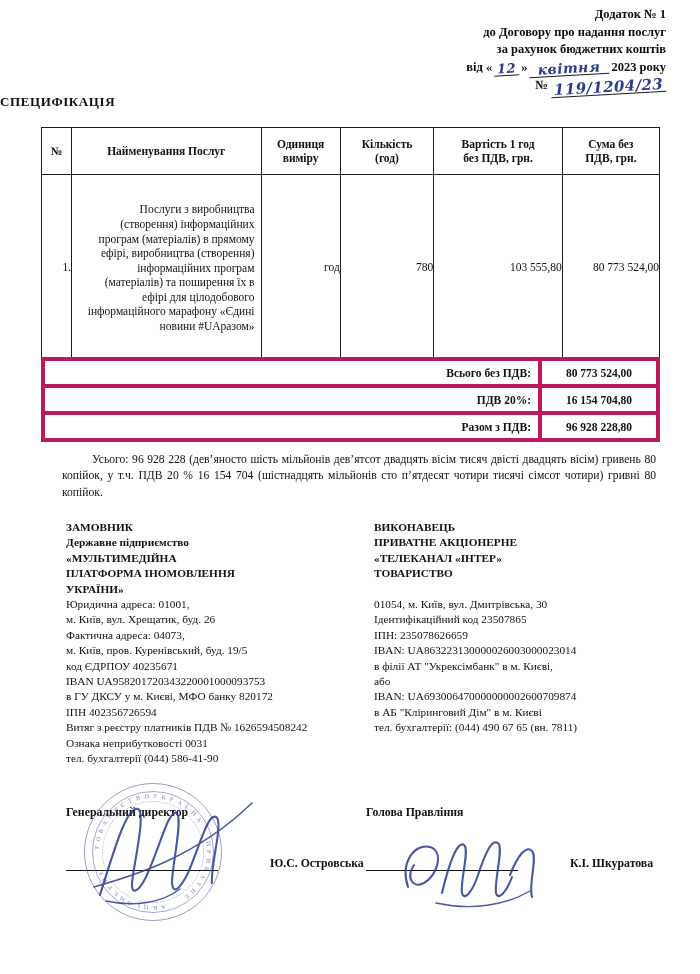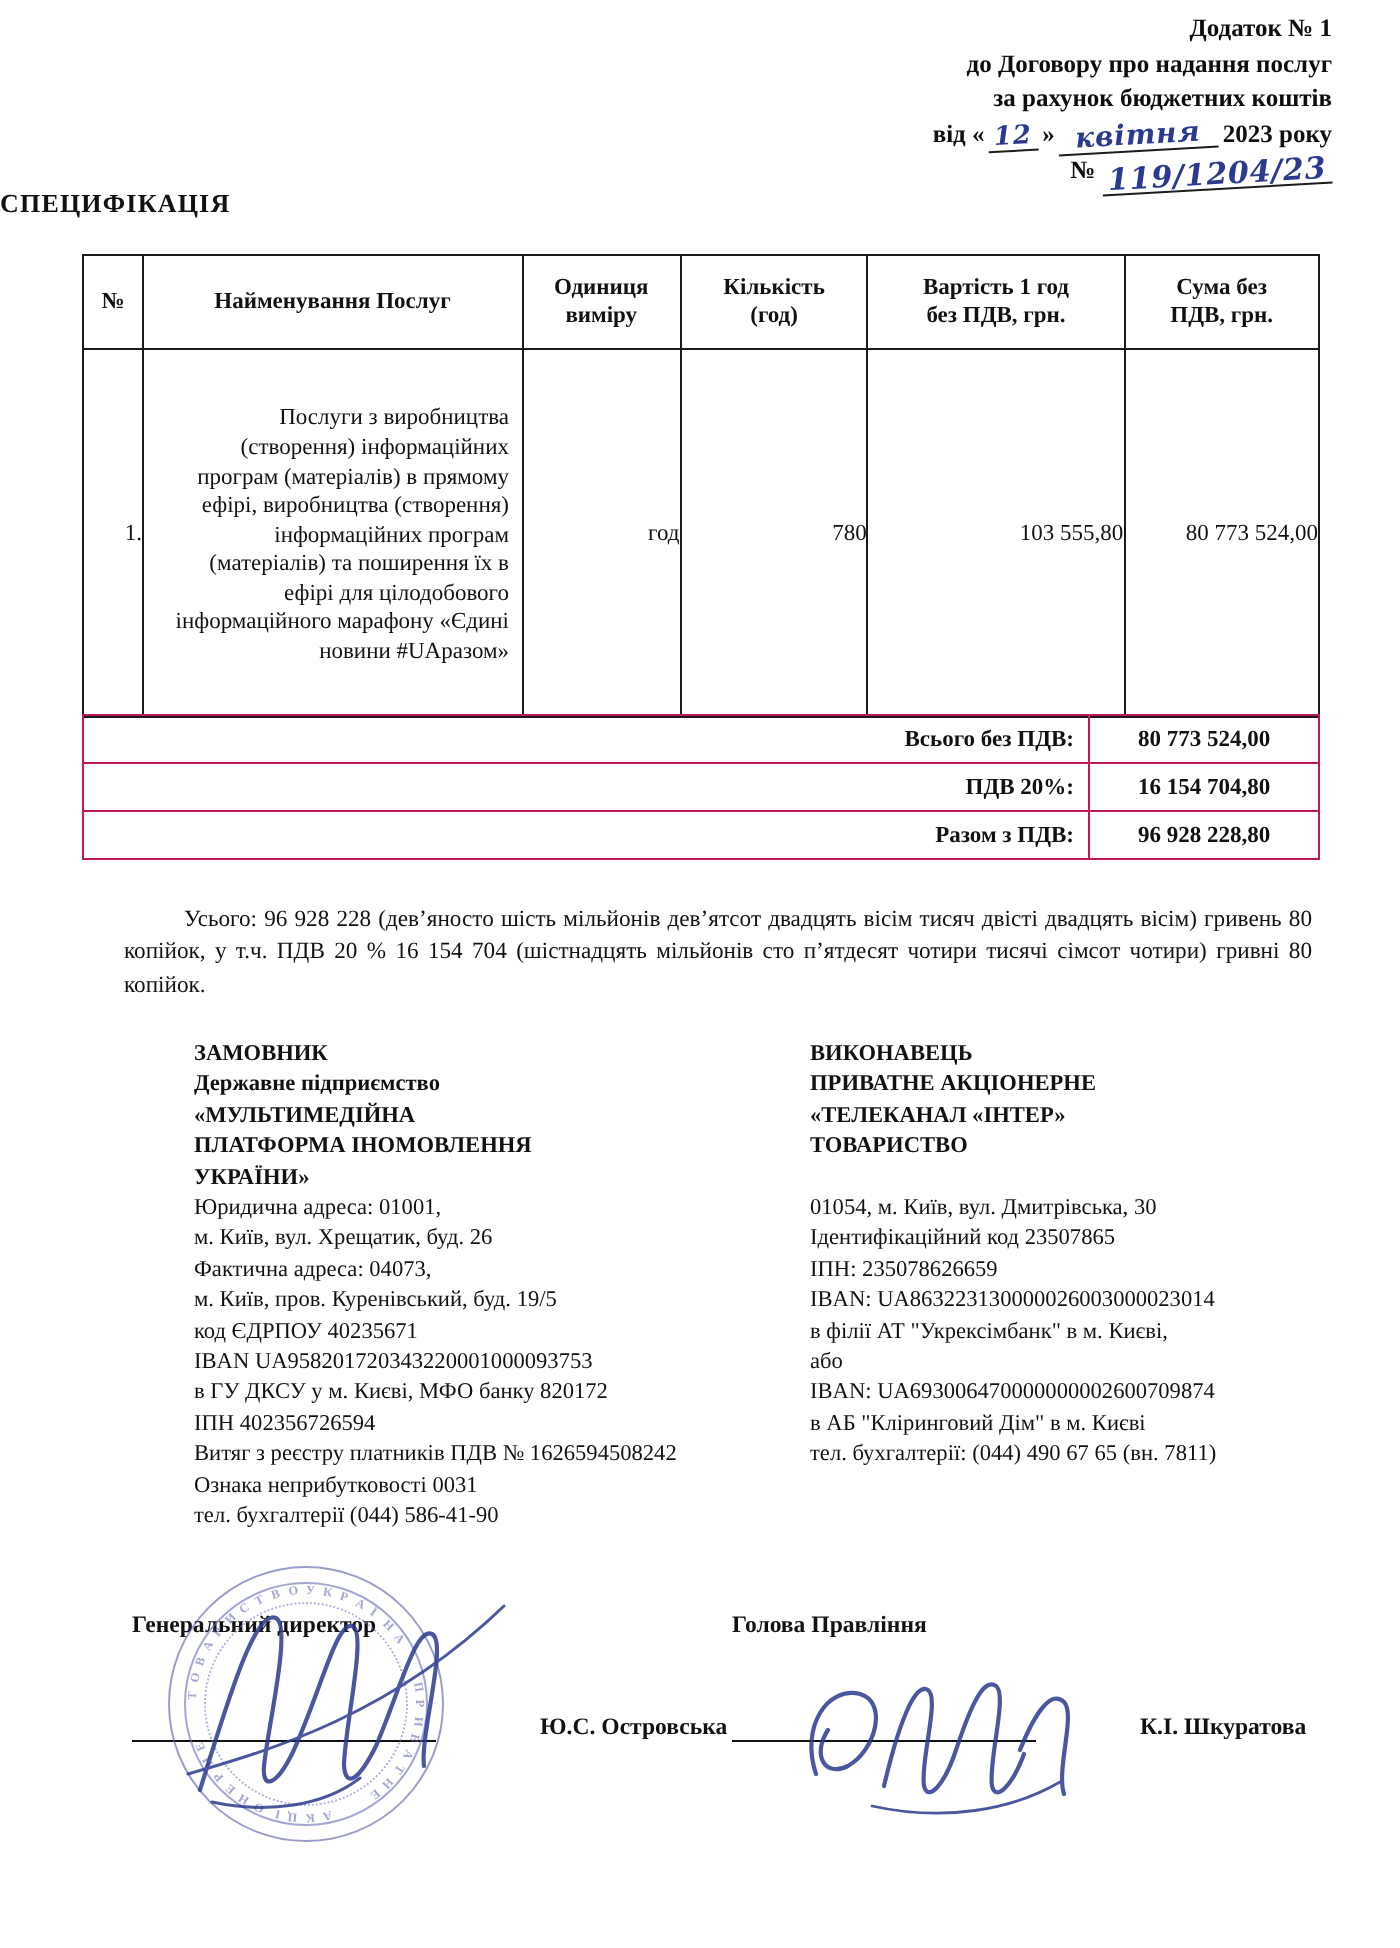--- a/index.html
+++ b/index.html
@@ -98,7 +98,7 @@
     font-size:11.5px;
   }
   .totals-table td{
-    border:1px solid #be185d;
+    border:4px solid #be185d;
     height:23px;
     padding:0 7px;
   }

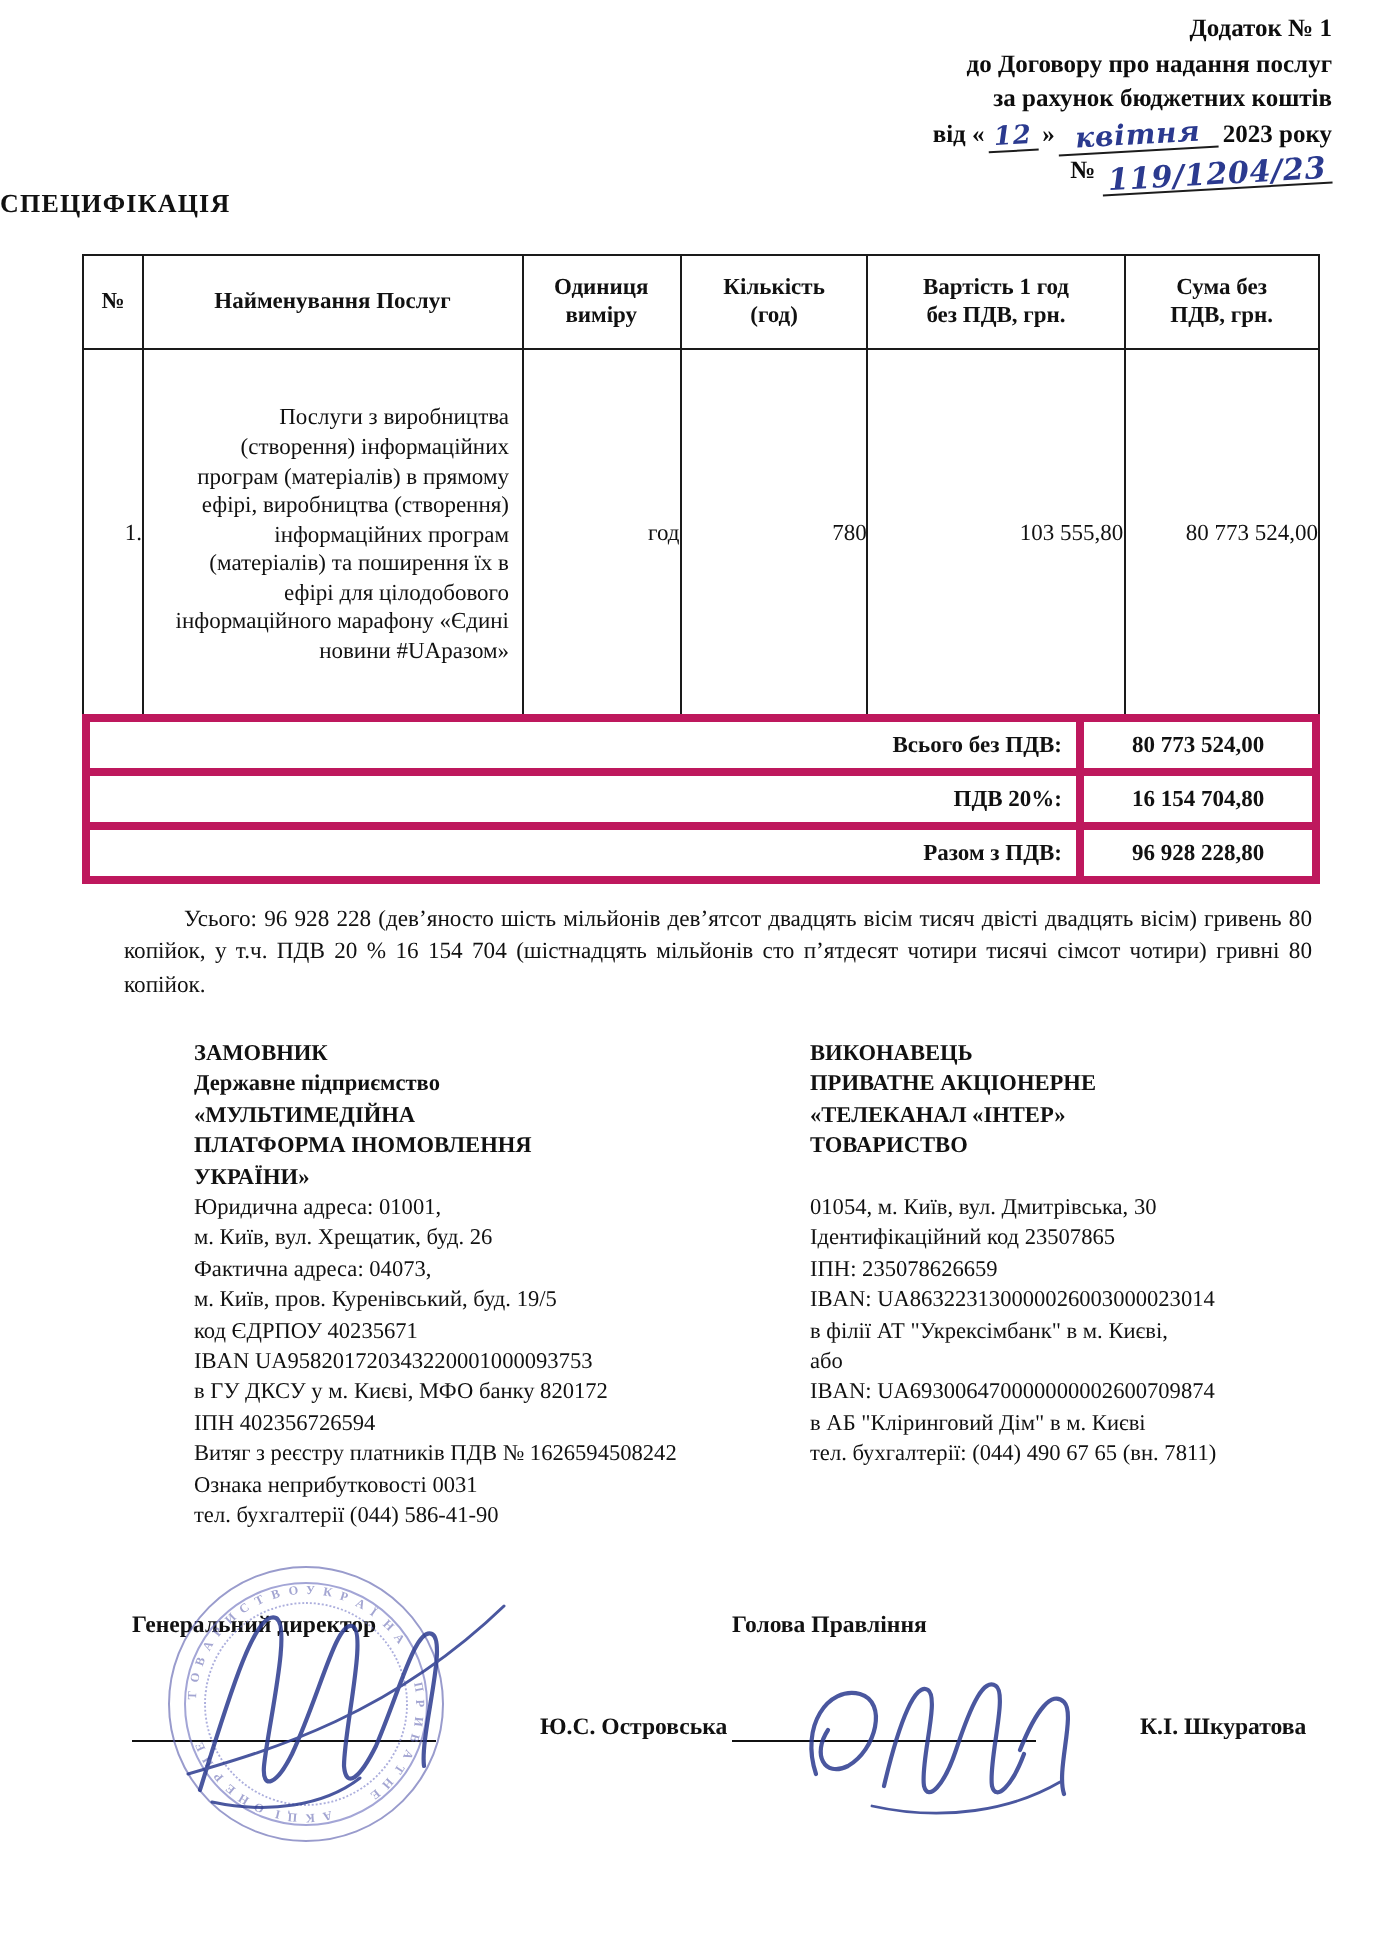--- a/index.html
+++ b/index.html
@@ -115,7 +115,7 @@
   
   .parties{
     position:absolute;left:66px;top:520px;width:600px;
-    display:flex;gap:16px;margin-left:31px;
+    display:flex;gap:16px;
   }
   .party{width:300px;font-size:11.3px;line-height:15.4px;}
   .party.right{width:300px;}

